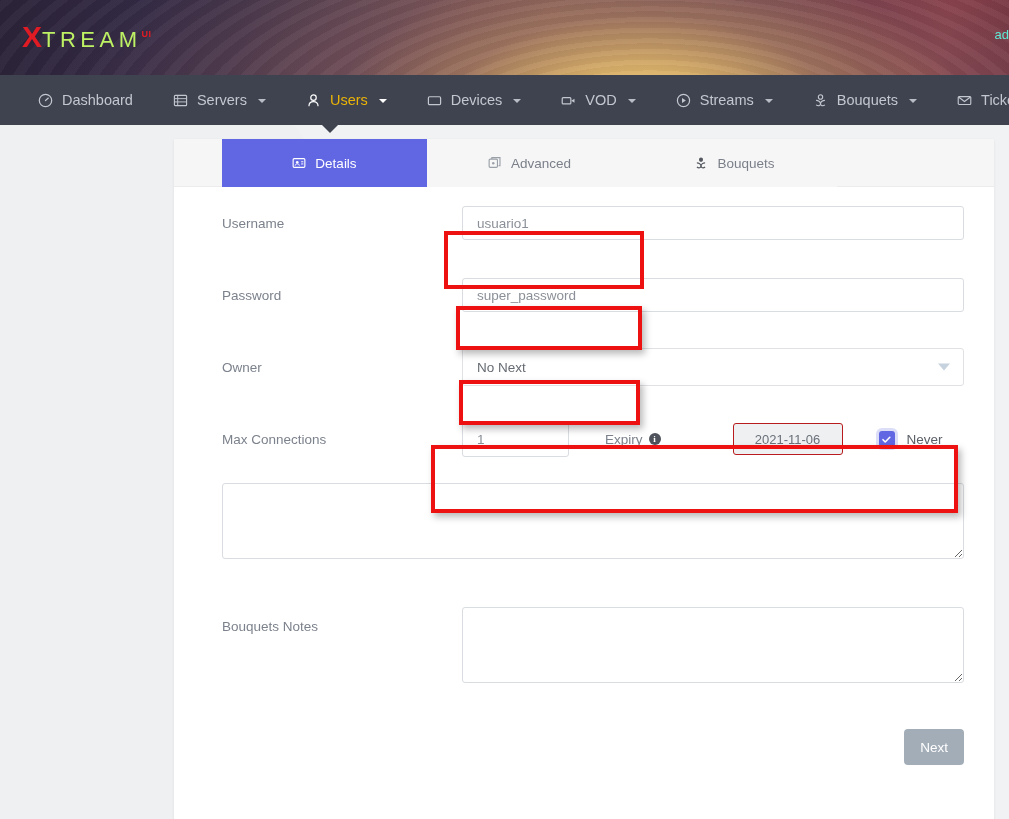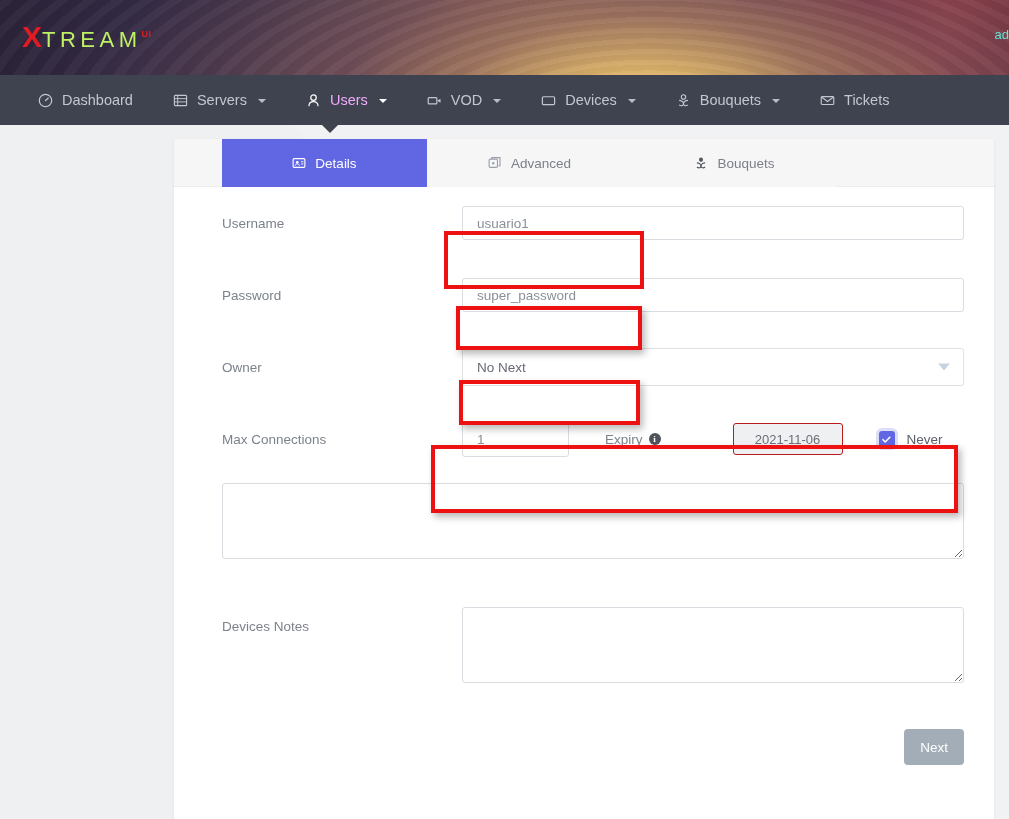--- a/index.html
+++ b/index.html
@@ -75,7 +75,7 @@
     white-space: nowrap;
     cursor: pointer;
   }
-  .nav-item.active { color: #f0abfc; }
+  .nav-item.active { color: #eab308; }
   .nav-item .ic { display: inline-flex; align-items: center; }
   .nav-item .ic svg { display: block; }
   .caret {

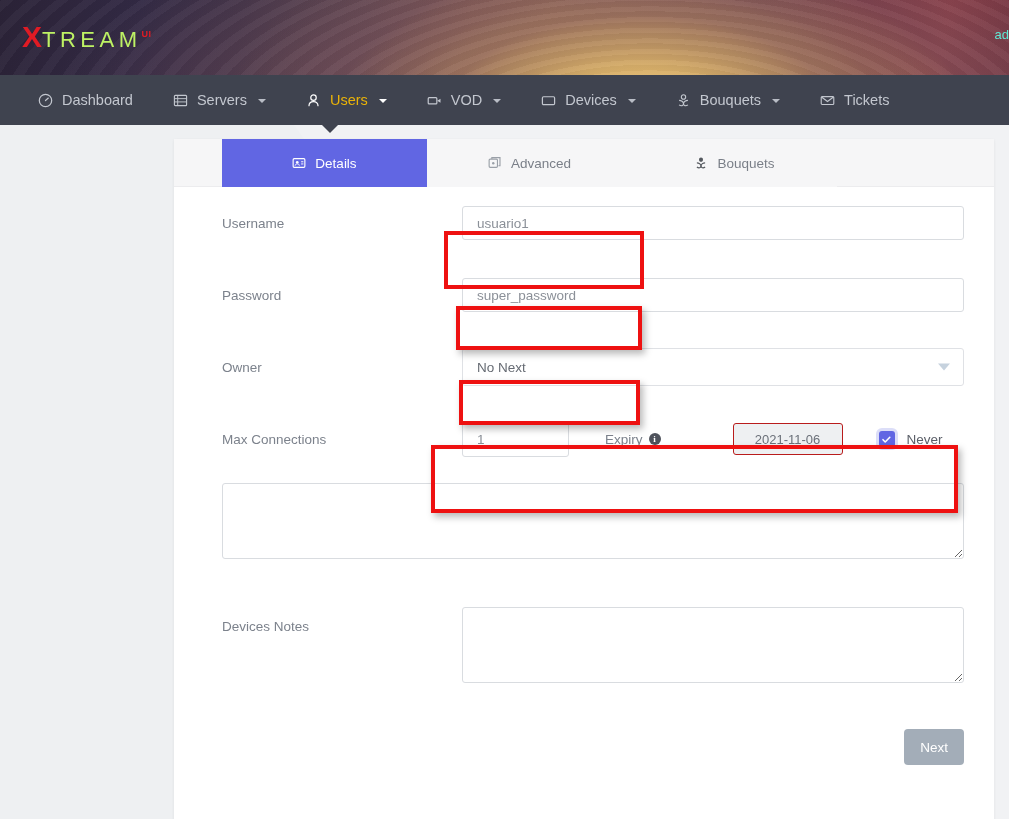--- a/index.html
+++ b/index.html
@@ -317,21 +317,21 @@
   <div class="nav-item">
     <span class="ic">
       <svg width="15" height="15" viewBox="0 0 16 16">
+          <rect x="1.5" y="4" width="13" height="8.5" rx="1.2" fill="none" stroke="#c3c7cf" stroke-width="1.3"></rect>
+        </svg>
+    </span>
+    <span>Devices</span>
+    <span class="caret"></span>
+  </div>
+
+  <div class="nav-item">
+    <span class="ic">
+      <svg width="15" height="15" viewBox="0 0 16 16">
           <rect x="1.3" y="5" width="9.2" height="6.6" rx="1" fill="none" stroke="#c3c7cf" stroke-width="1.3"></rect>
           <path d="M10.9 8.3l3.5-2.1v4.2l-3.5-2.1z" fill="#c3c7cf"></path>
         </svg>
     </span>
     <span>VOD</span>
-    <span class="caret"></span>
-  </div>
-
-  <div class="nav-item">
-    <span class="ic">
-      <svg width="15" height="15" viewBox="0 0 16 16">
-          <rect x="1.5" y="4" width="13" height="8.5" rx="1.2" fill="none" stroke="#c3c7cf" stroke-width="1.3"></rect>
-        </svg>
-    </span>
-    <span>Devices</span>
     <span class="caret"></span>
   </div>
 

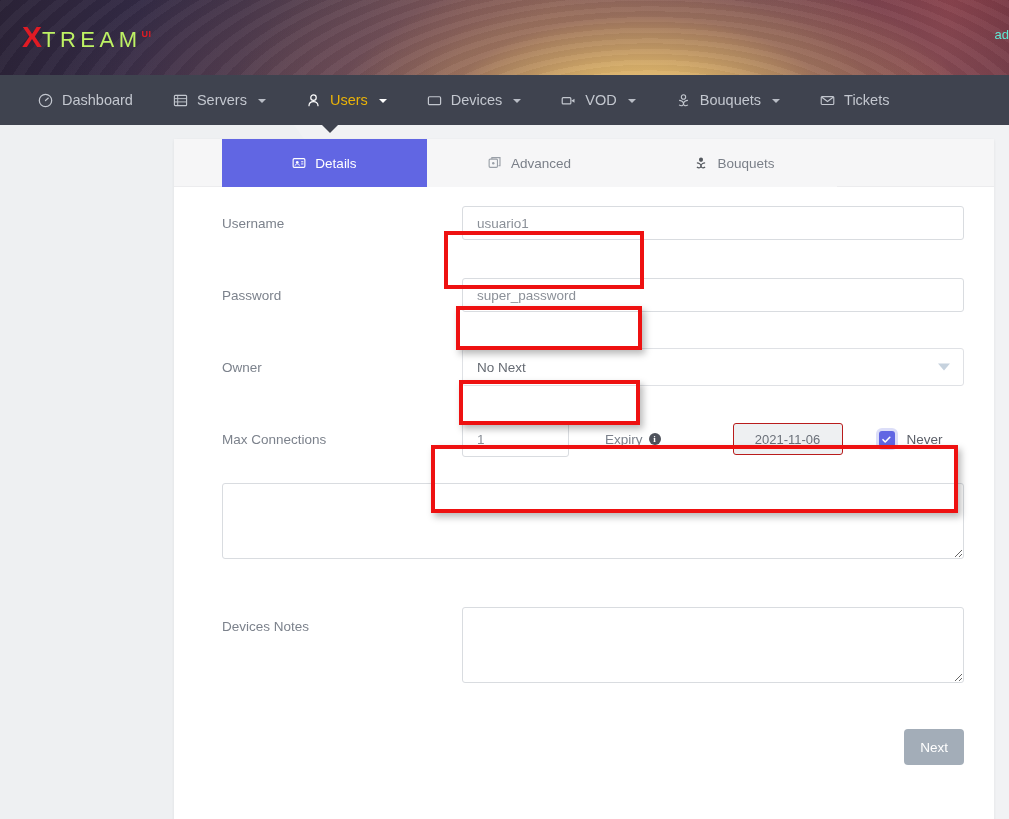--- a/index.html
+++ b/index.html
@@ -335,6 +335,16 @@
     <span class="caret"></span>
   </div>
 
+  <div class="nav-item">
+    <span class="ic">
+      <svg width="15" height="15" viewBox="0 0 16 16">
+          <circle cx="8" cy="8" r="6.5" fill="none" stroke="#c3c7cf" stroke-width="1.3"></circle>
+          <path d="M6.4 5.3l4.1 2.7-4.1 2.7z" fill="#c3c7cf"></path>
+        </svg>
+    </span>
+    <span>Streams</span>
+    <span class="caret"></span>
+  </div>
 
   <div class="nav-item">
     <span class="ic">

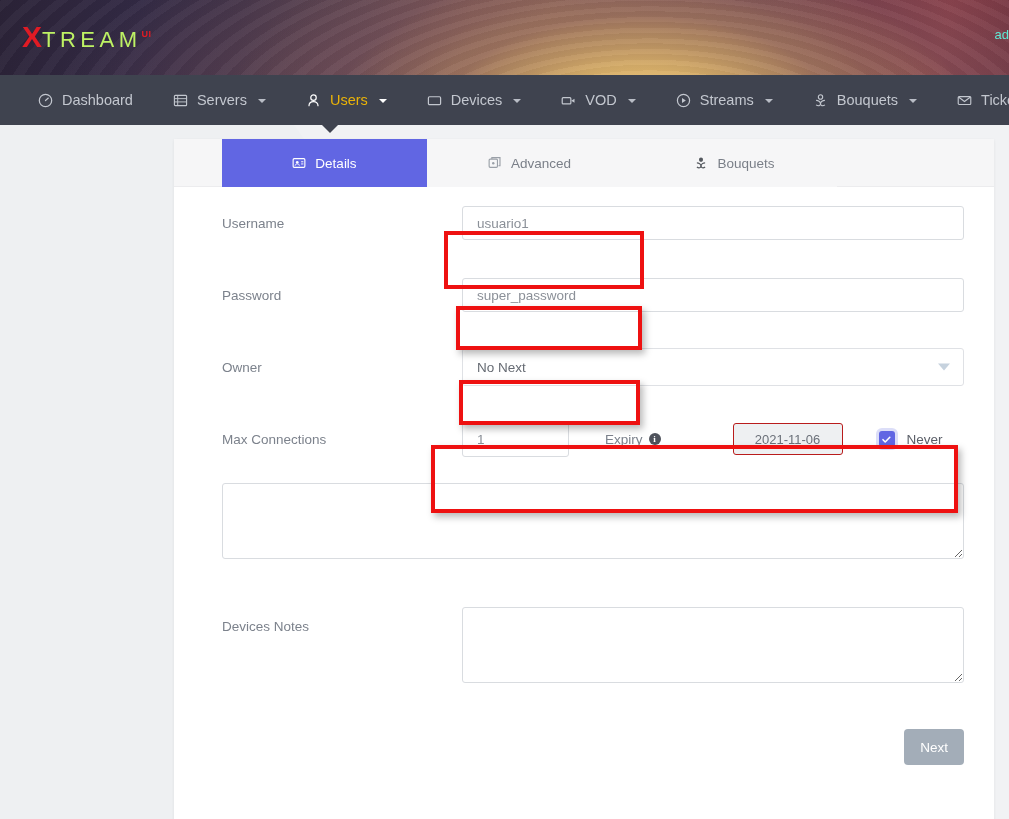--- a/index.html
+++ b/index.html
@@ -467,7 +467,7 @@
       </div>
 
       <div class="row" style="height:118px; align-items:flex-start; padding-top:22px;">
-        <div class="lbl" style="padding-top:12px;">Devices Notes</div>
+        <div class="lbl" style="padding-top:12px;">Bouquets Notes</div>
         <div class="fld">
           <textarea class="ta" style=""></textarea>
         </div>

